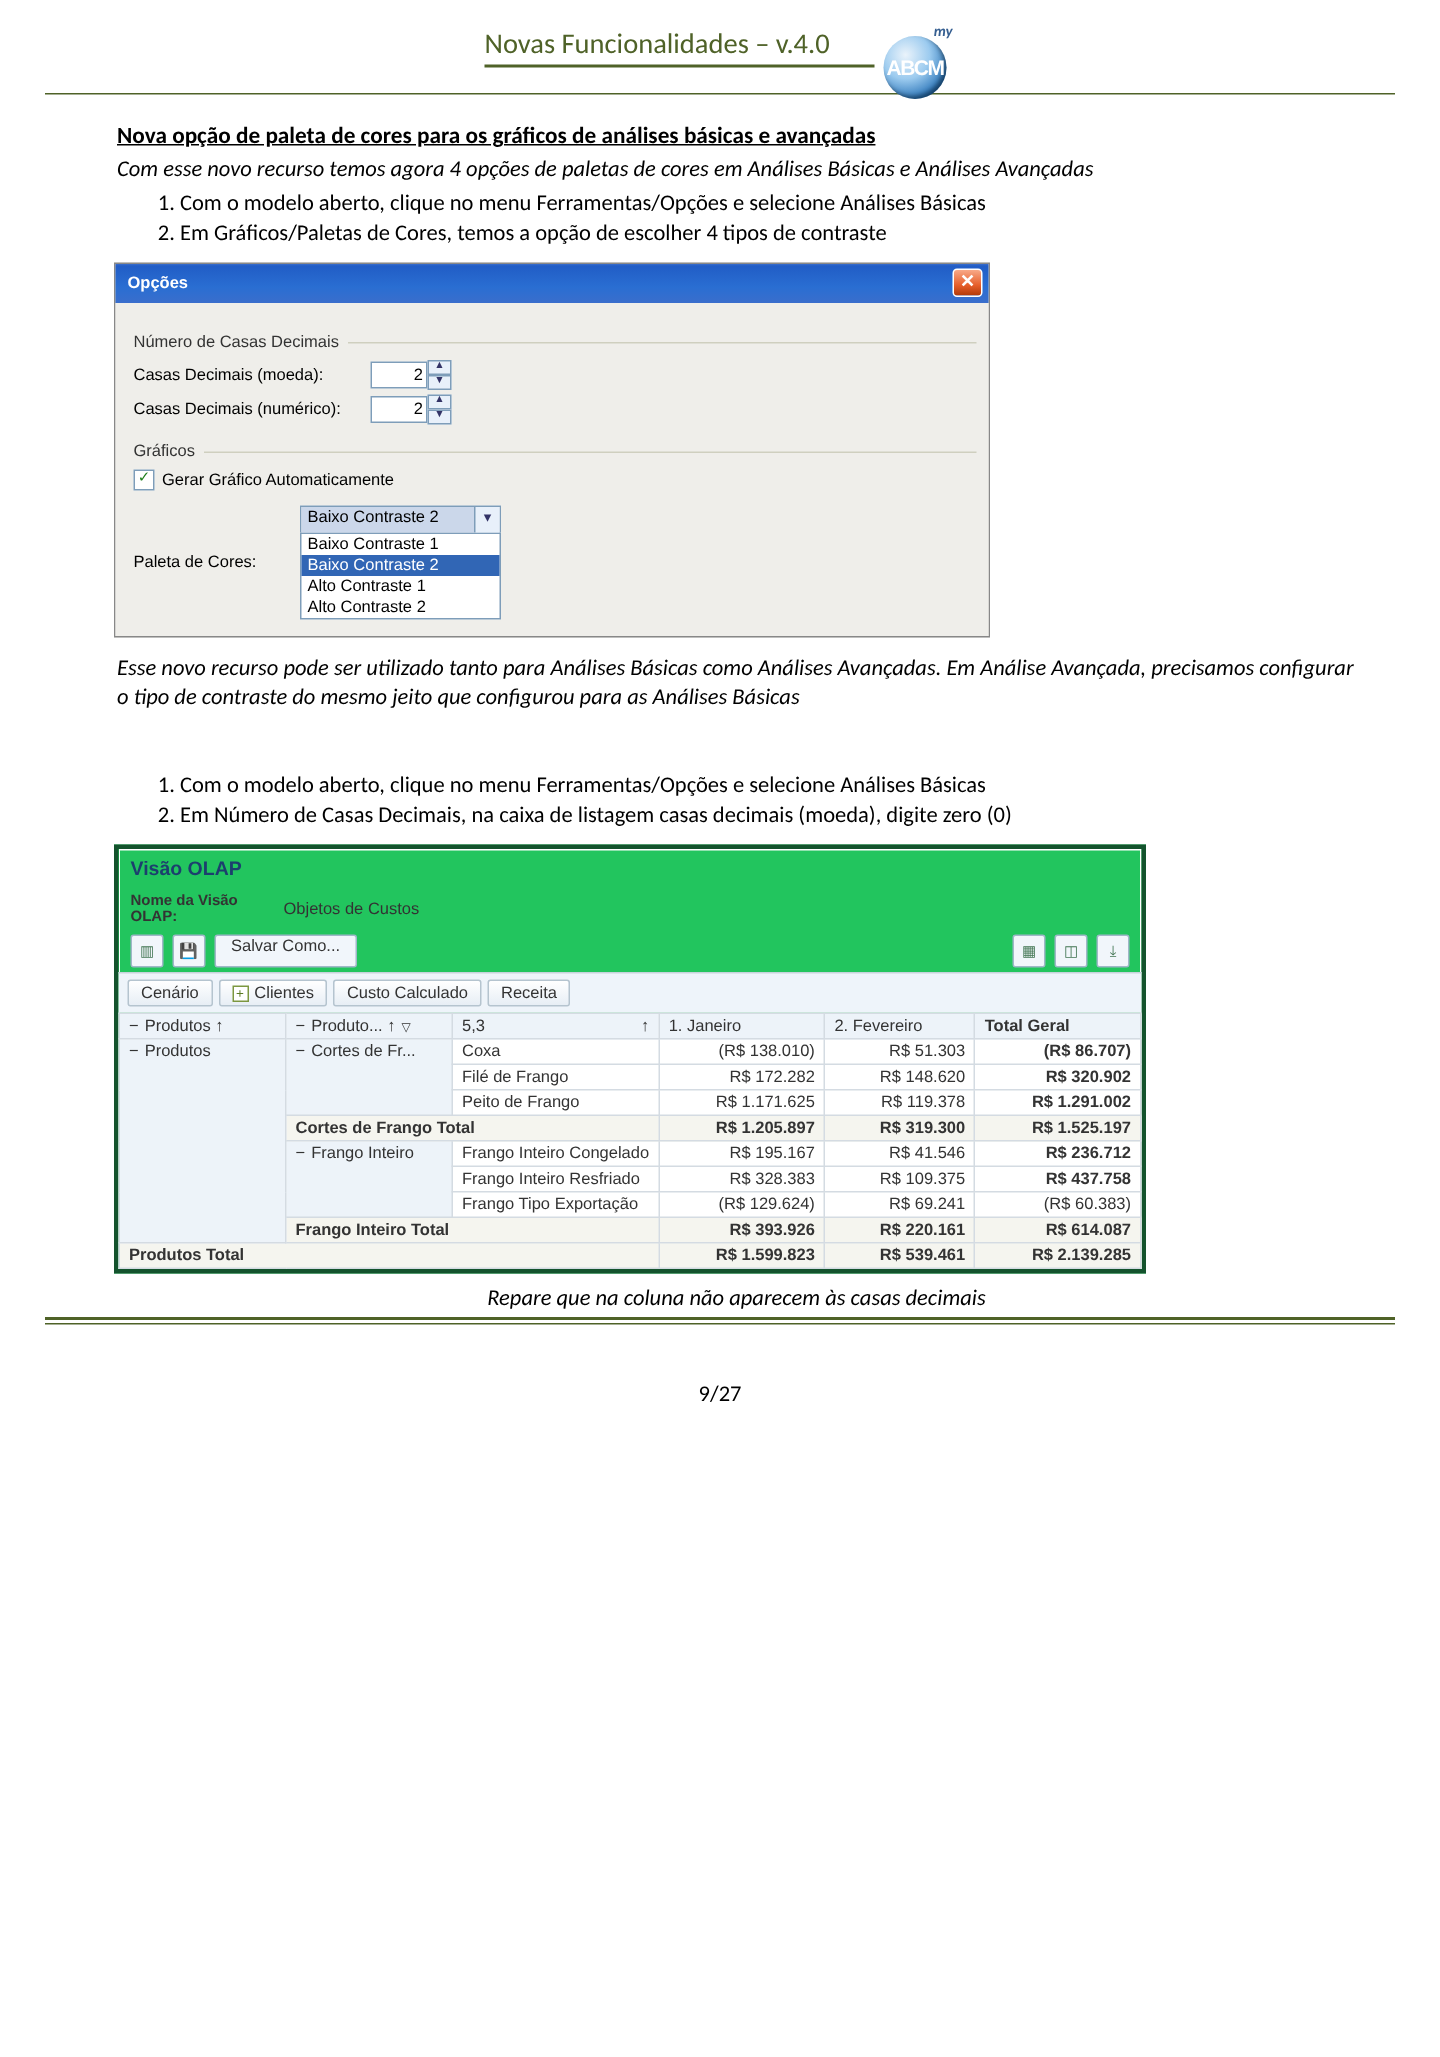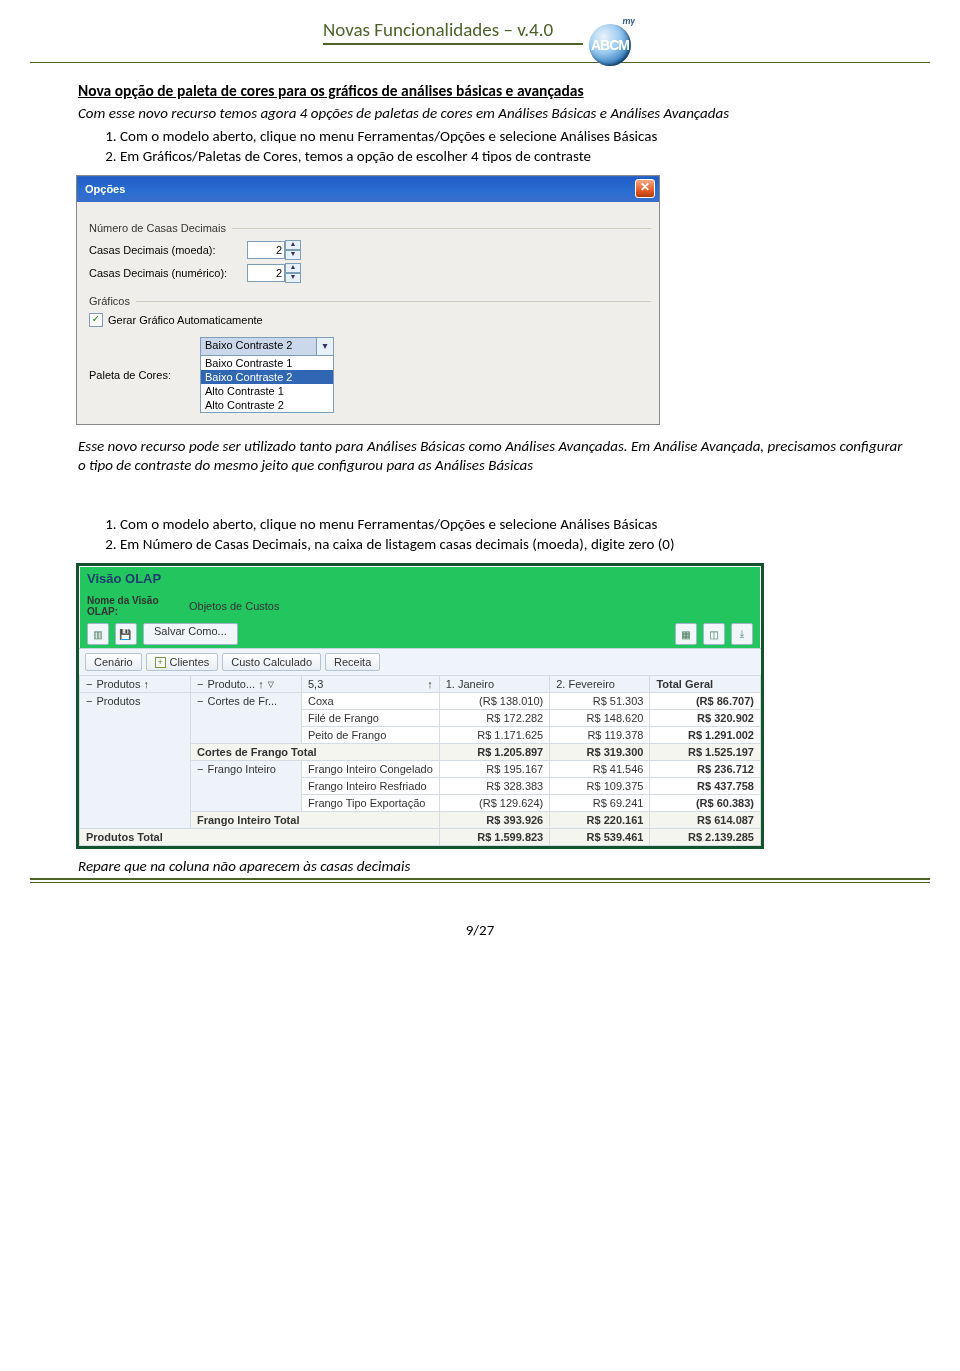--- a/index.html
+++ b/index.html
@@ -326,7 +326,7 @@
               <td>Frango Tipo Exportação</td>
               <td class="num">(R$ 129.624)</td>
               <td class="num">R$ 69.241</td>
-              <td class="num" style="font-weight:bold;">(R$ 60.383)</td>
+              <td class="num" style="font-weight:normal;">(R$ 60.383)</td>
             </tr>
         <tr class="tot-row">
               <td colspan="2">Frango Inteiro Total</td>

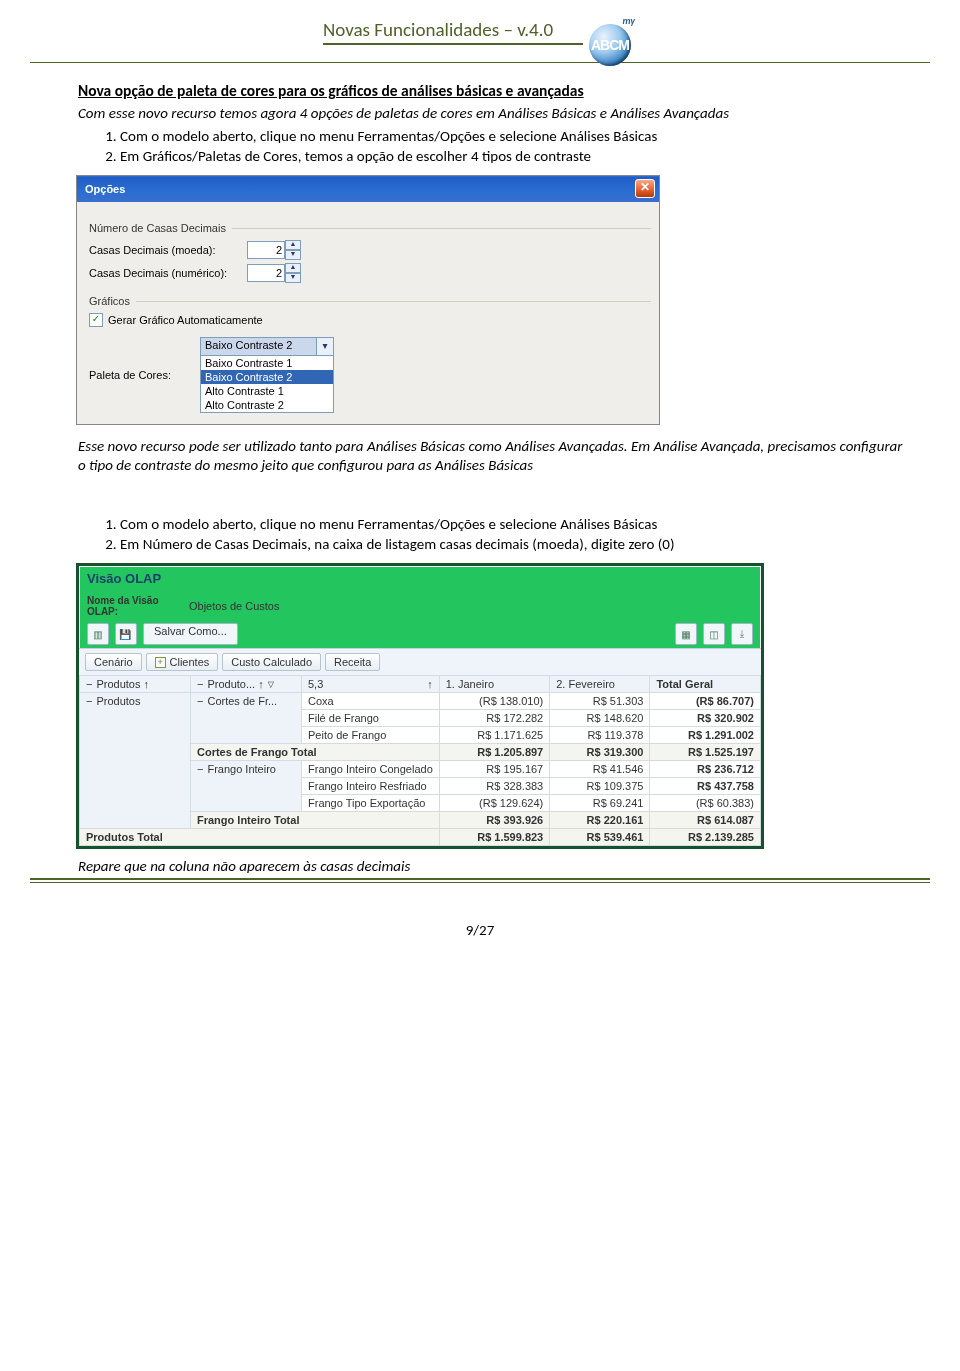--- a/index.html
+++ b/index.html
@@ -344,7 +344,7 @@
         </table>
     </div>
 
-    <p class="para" style="margin-top:8px;">Repare que na coluna não aparecem às casas decimais</p>
+    <p class="para" style="margin-top:8px;text-align:center;">Repare que na coluna não aparecem às casas decimais</p>
   </div>
 </div>
 

